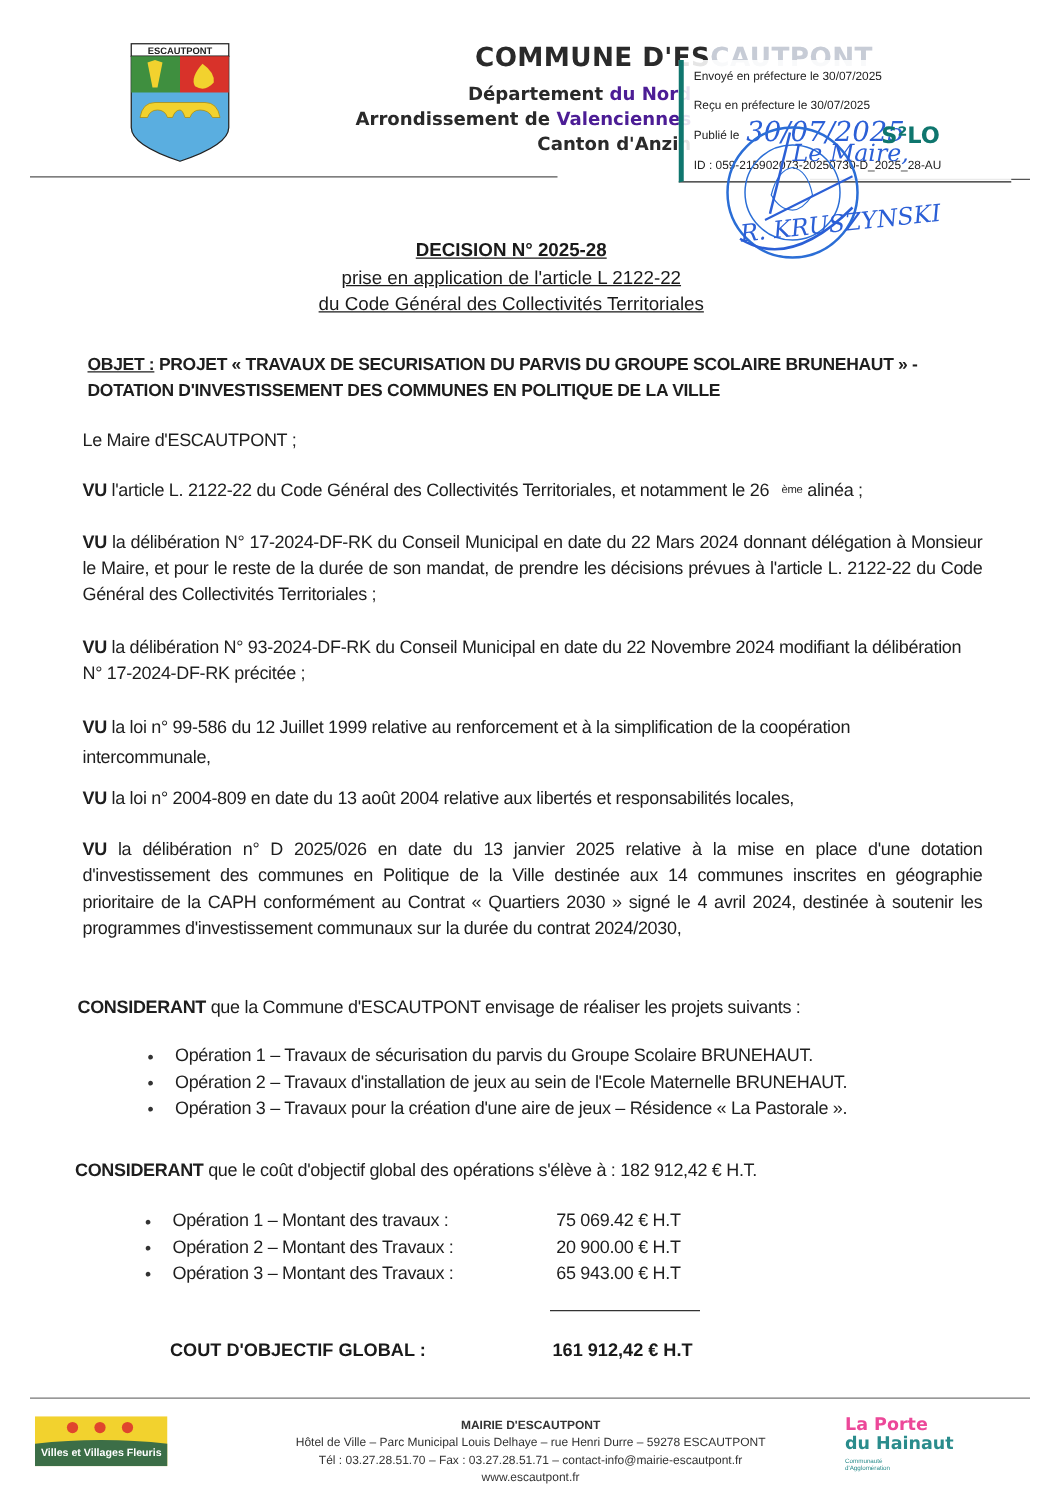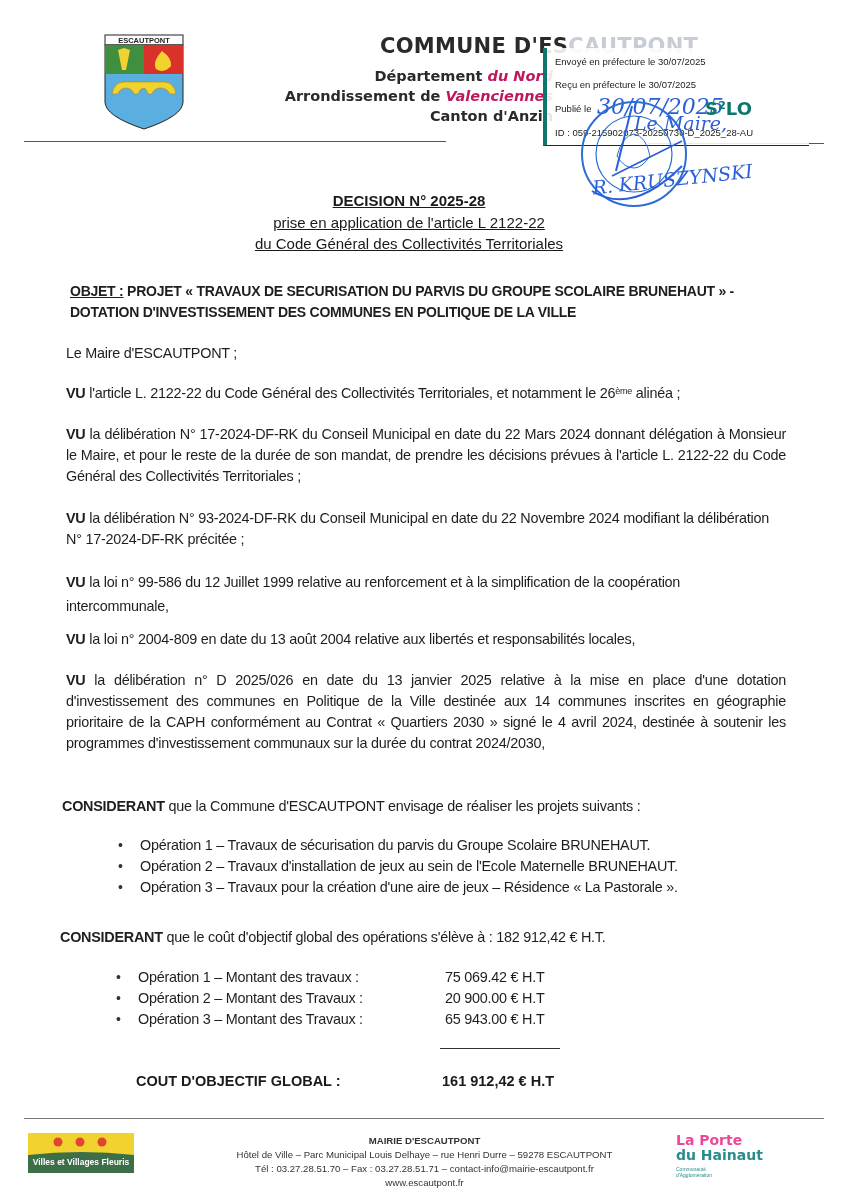--- a/index.html
+++ b/index.html
@@ -13,7 +13,7 @@
   .hdr-dept { right:296px; top:68px; }
   .hdr-arr { right:296px; top:88px; }
   .hdr-canton { right:296px; top:108px; }
-  .hdr-faded { color:#be185d;font-style:italic; }
+  .hdr-faded { color:#4c1d95; }
   .hr-top { left:24px; top:141px; width:422px; height:1px; background:#555; }
   .hr-top2 { left:648px; top:143px; width:176px; height:1px; background:#555; }
   

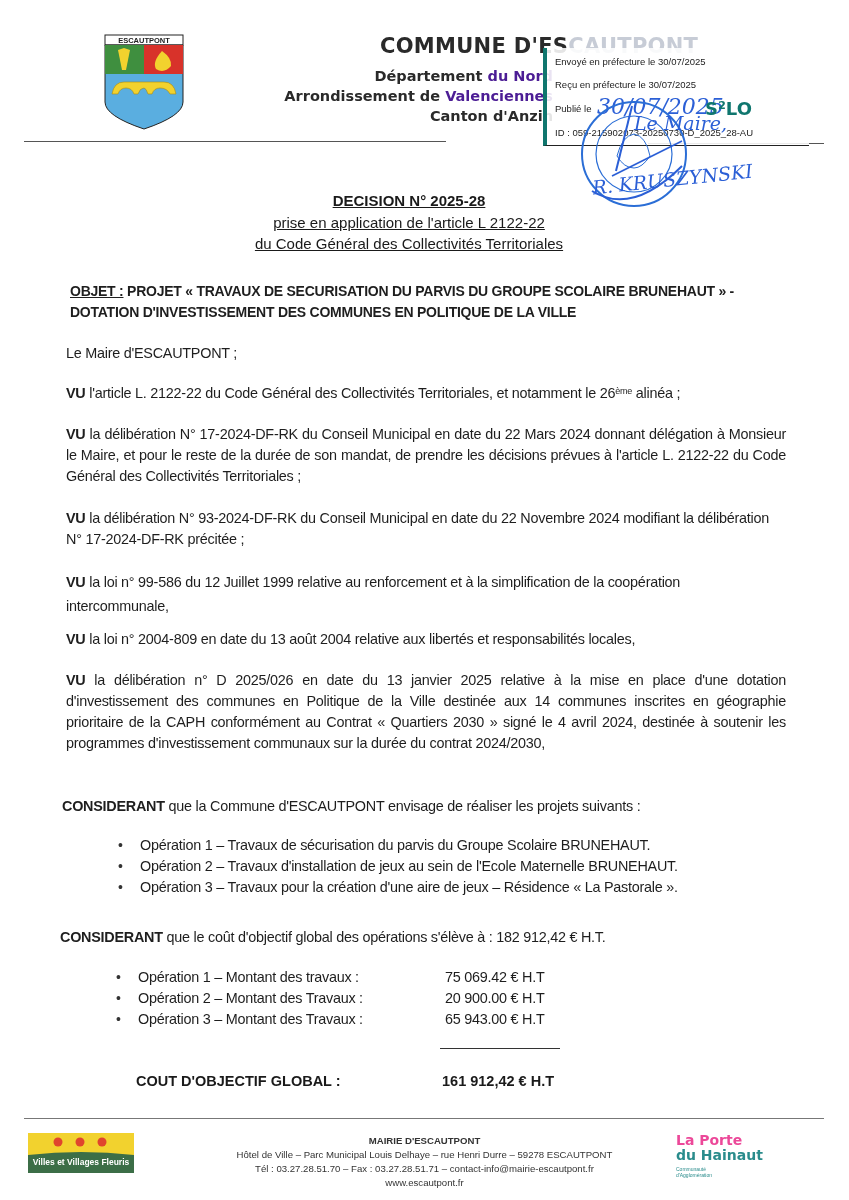--- a/index.html
+++ b/index.html
@@ -33,7 +33,7 @@
   .justify { text-align:justify; }
   b, .b { font-weight:bold; }
   .objet { top:281px; left:70px; font-weight:bold; font-size:14px; line-height:21px; }
-  .sup { font-size:9px; vertical-align:top; position:relative; top:-2px; }
+  .sup { font-size:9px; vertical-align:top; position:relative; top:-2px;padding-left:10px; }
   .bullet-list { position:absolute; left:138px; font-family:"Liberation Sans", sans-serif; font-size:14.4px; color:#1e1e1e; letter-spacing:-0.25px; }
   .bullet-item { position:relative; height:21px; line-height:21px; white-space:nowrap; }
   .bullet-item::before { content:"•"; position:absolute; left:-22px; top:0; font-size:14px; color:#333; }

